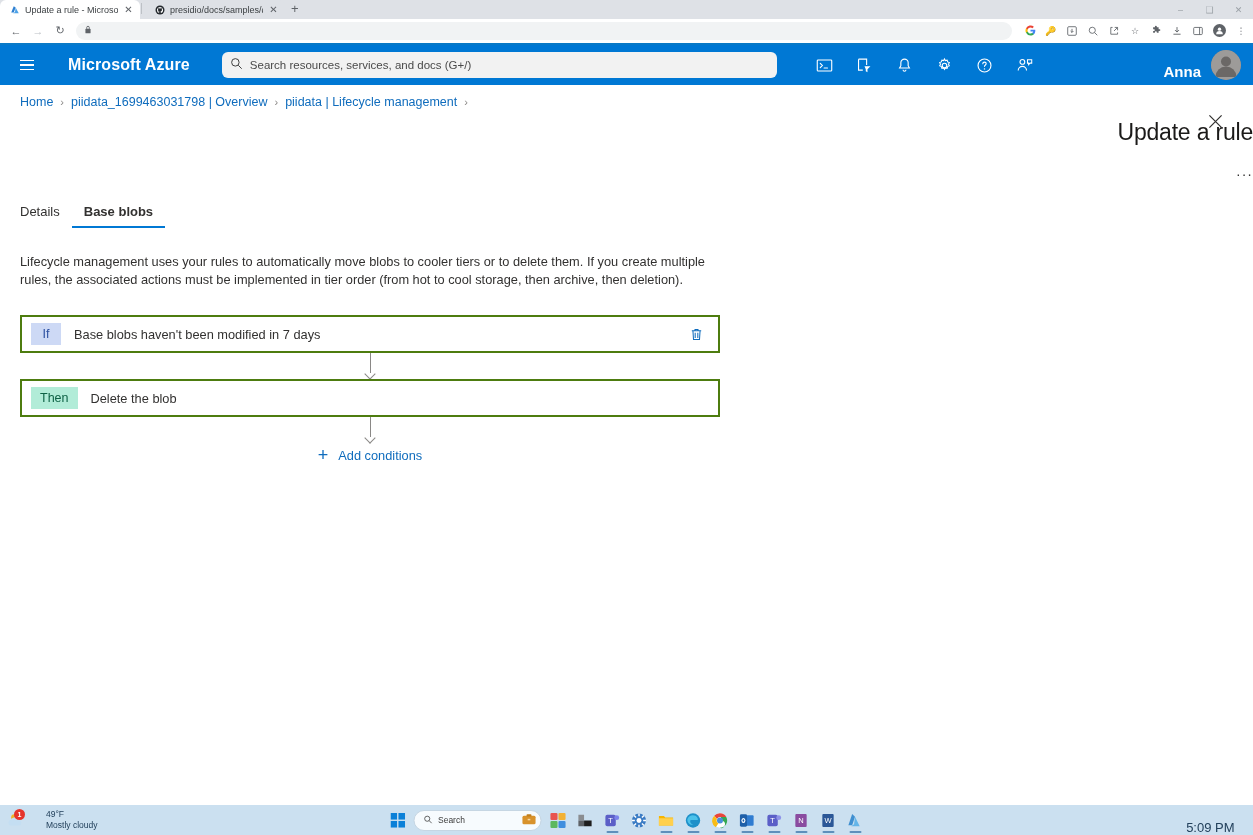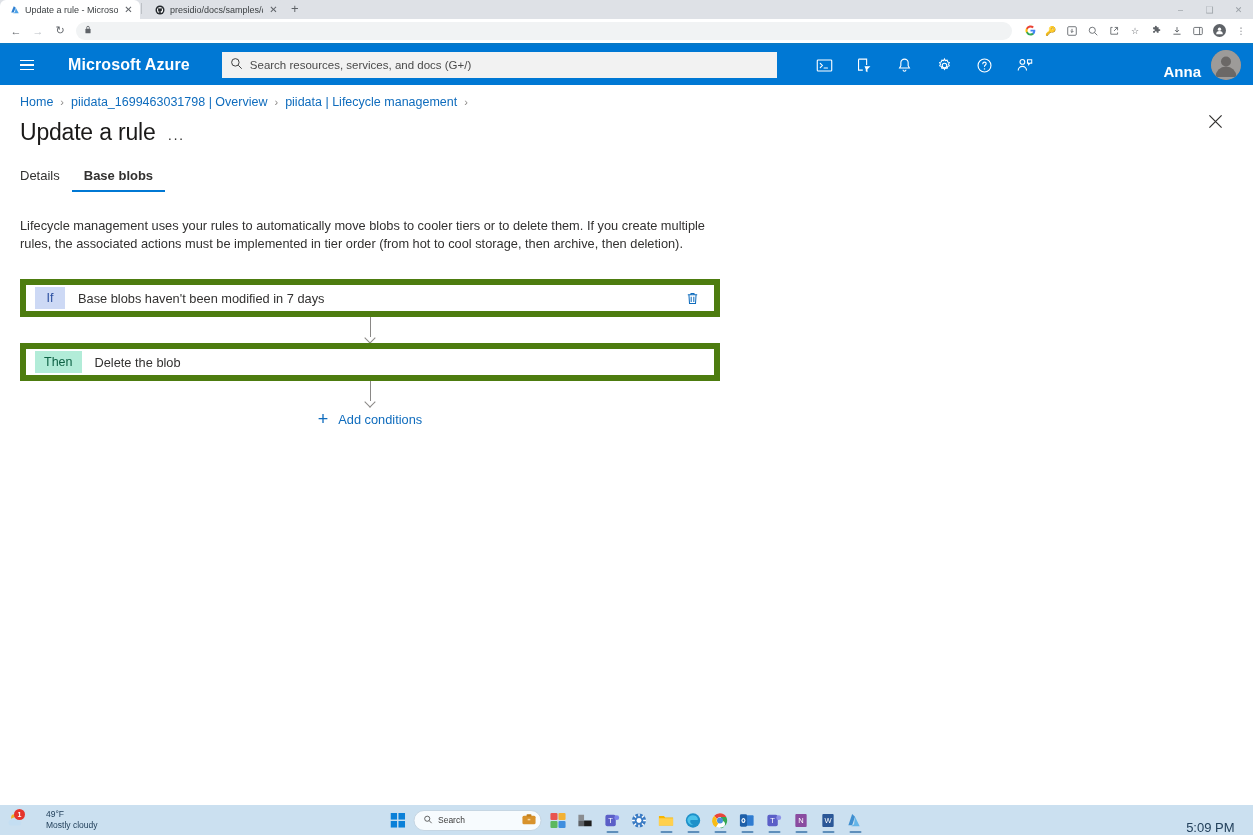--- a/index.html
+++ b/index.html
@@ -145,6 +145,7 @@
     align-items: center;
     padding: 0 8px;
     gap: 7px;
+    border-radius: 6px;
   }
   .azure-search input {
     border: none; outline: none; background: transparent;

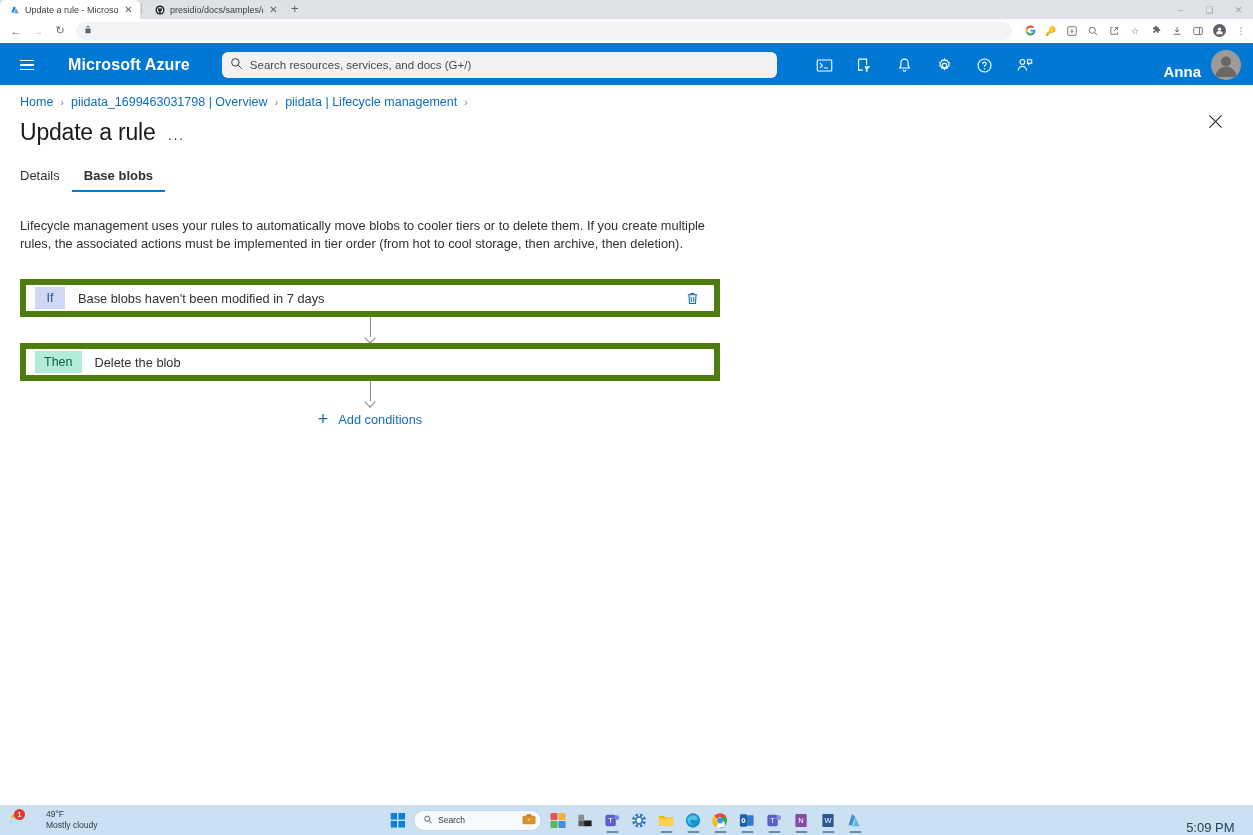--- a/index.html
+++ b/index.html
@@ -194,6 +194,7 @@
     display: flex; align-items: flex-end;
     padding: 10px 0 0 20px;
     gap: 12px;
+    flex-direction: column;
   }
   .page-title {
     font-size: 23px; font-weight: normal; color: #1b1a19;

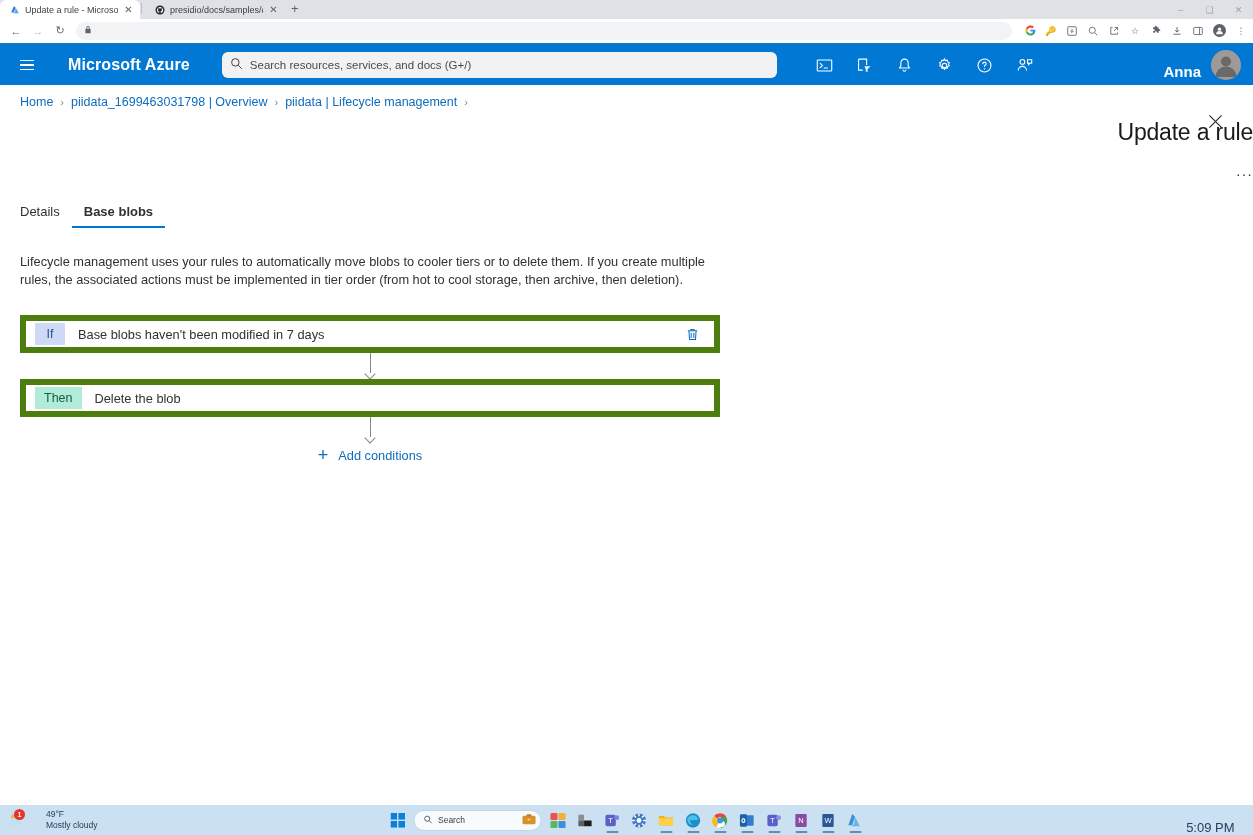--- a/index.html
+++ b/index.html
@@ -241,7 +241,7 @@
 
   .rules { margin: 26px 0 0 20px; width: 700px; position: relative; }
   .rule-card {
-    border: 6px solid #4d7c0f;
+    border: 2px solid #4d7c0f;
     background: #ffffff;
     height: 38px;
     display: flex;

